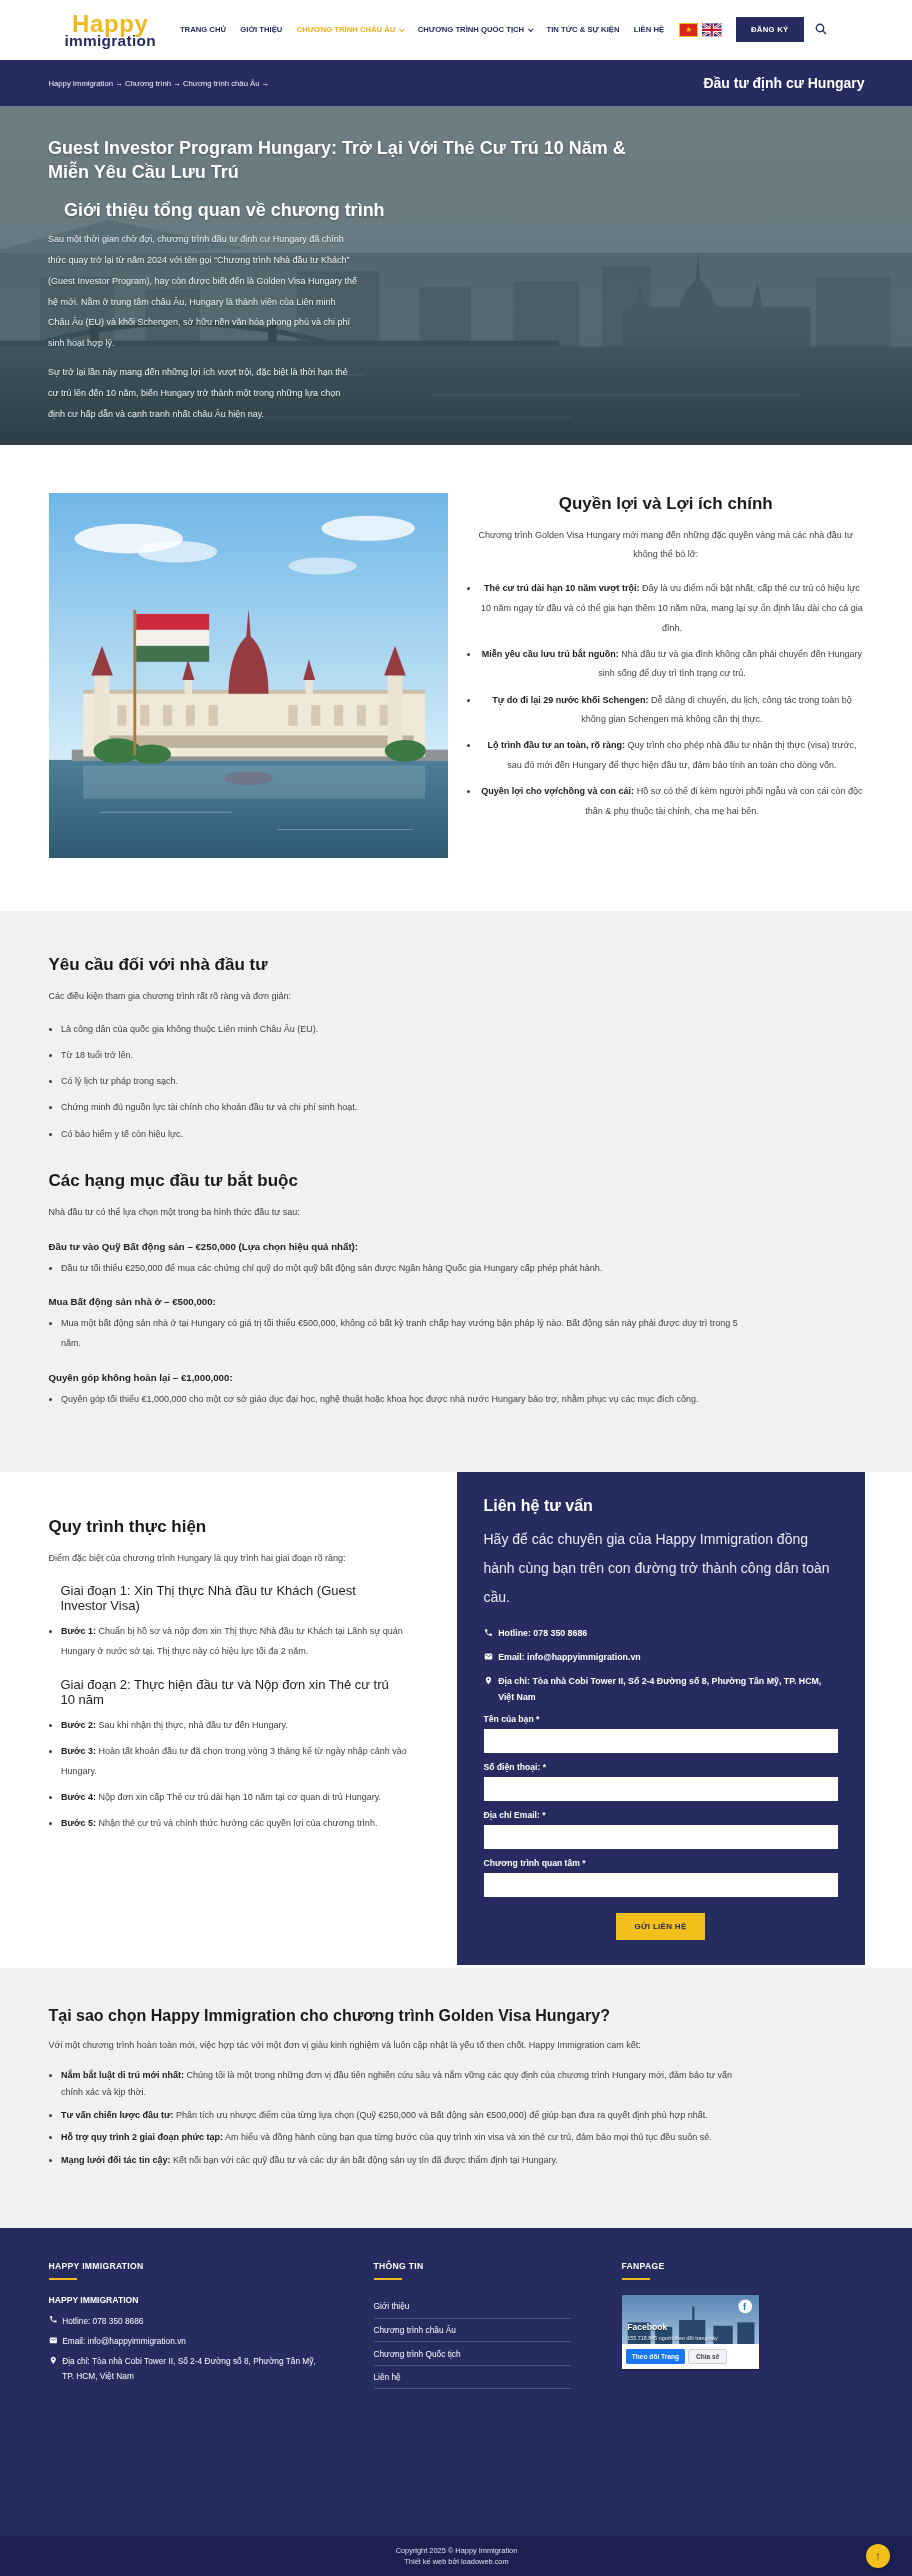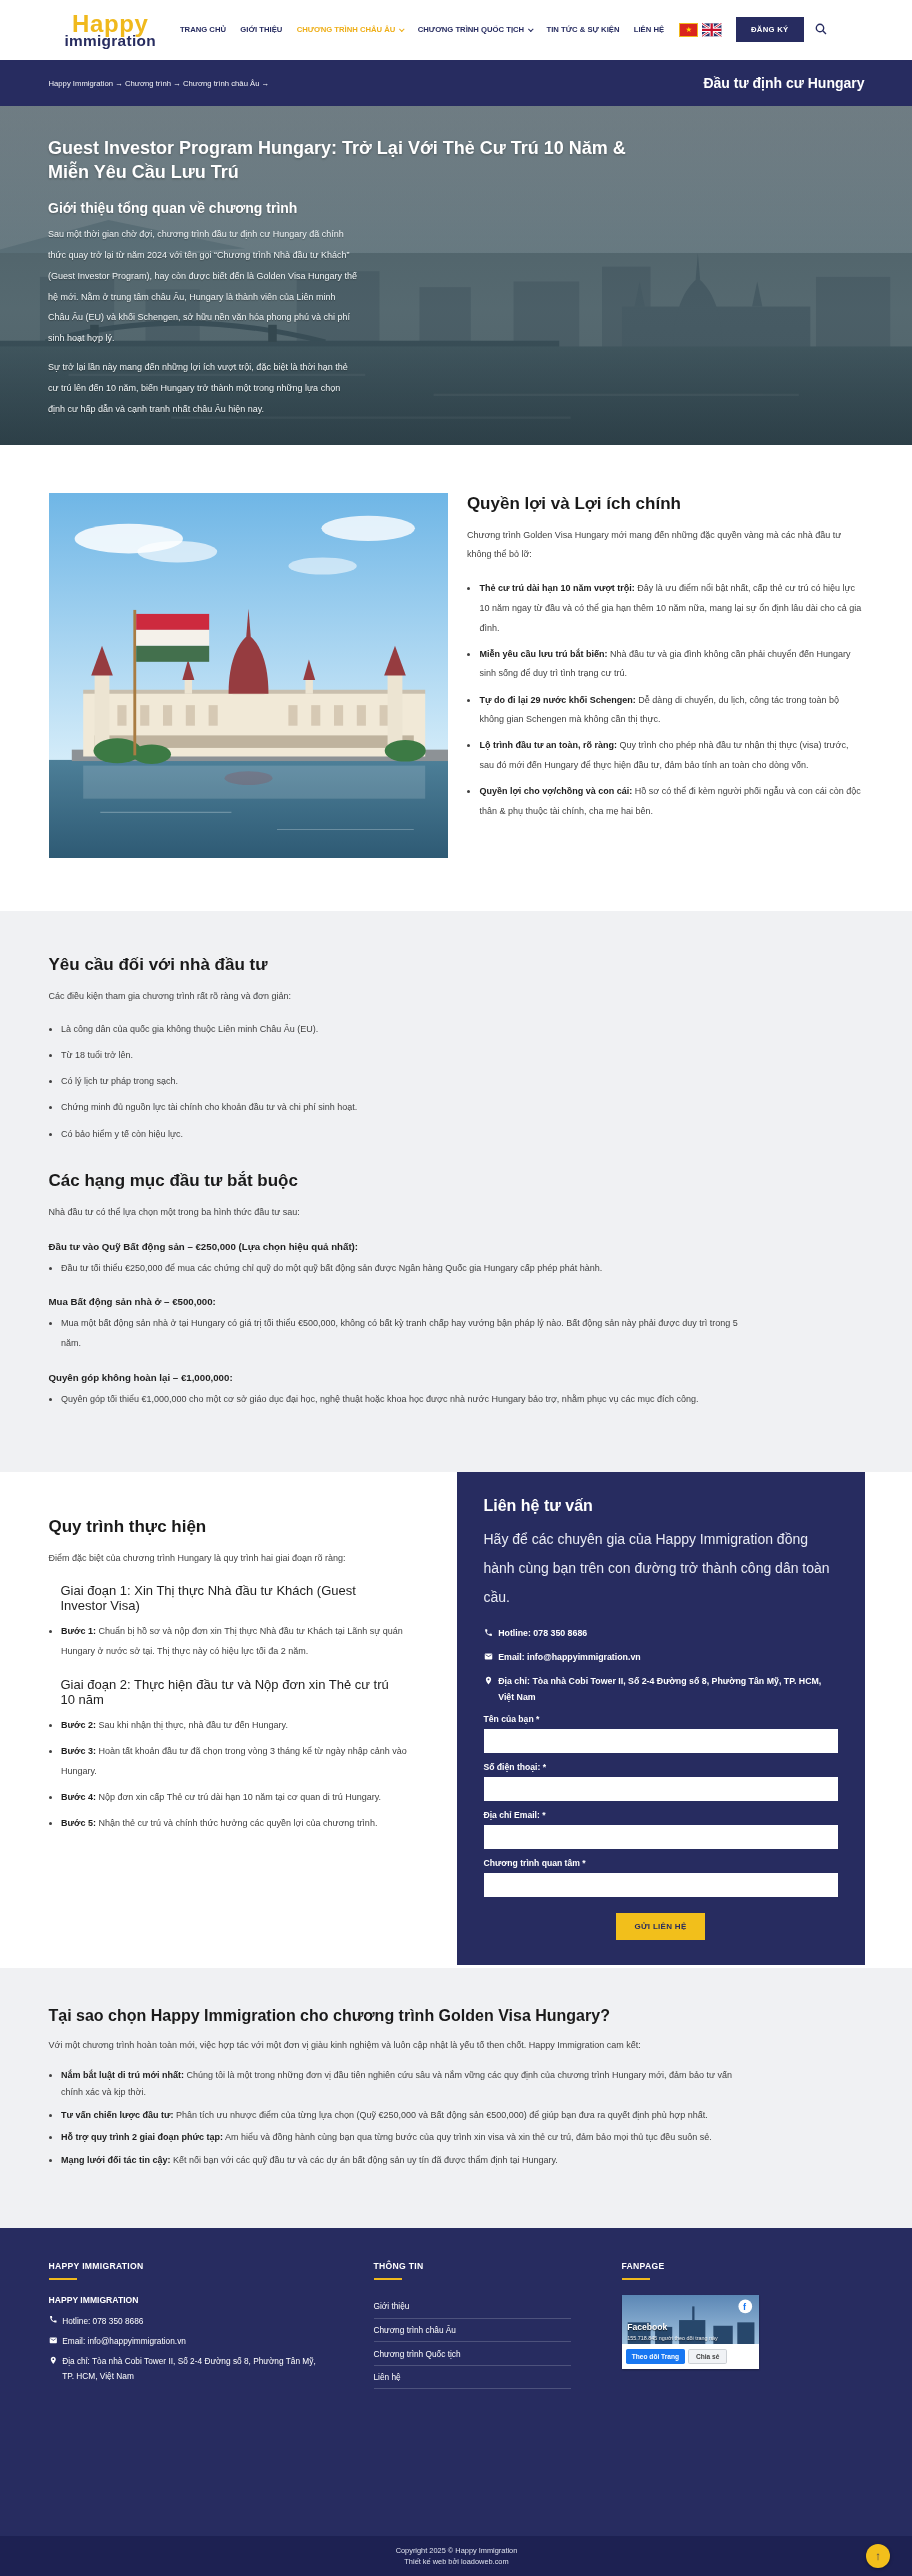--- a/index.html
+++ b/index.html
@@ -34,7 +34,7 @@
   .hero-overlay { background:linear-gradient(180deg, rgba(24,38,47,.45) 0%, rgba(24,38,47,.32) 60%, rgba(24,38,47,.40) 100%); }
   .hero-content { position:relative; padding:31px 48px 0 48px; }
   .hero-title { font-size:18px; font-weight:700; color:#fff; line-height:1.33; max-width:616px; margin:0; text-shadow:0 0.6px 2.3px rgba(0,0,0,.3); }
-  .hero-sub { font-size:14px; font-weight:700; color:#fff; margin:15px 0 0; text-shadow:0 0.6px 1.7px rgba(0,0,0,.3); }
+  .hero-sub { font-size:18px; font-weight:700; color:#fff; margin:15px 16px 0; text-shadow:0 0.6px 1.7px rgba(0,0,0,.3); }
   .hero-p { font-size:9px; line-height:2.3; color:#f3f7f8; max-width:311px; margin:8.6px 0 0; text-shadow:0 0.6px 1.1px rgba(0,0,0,.35); }
 
   

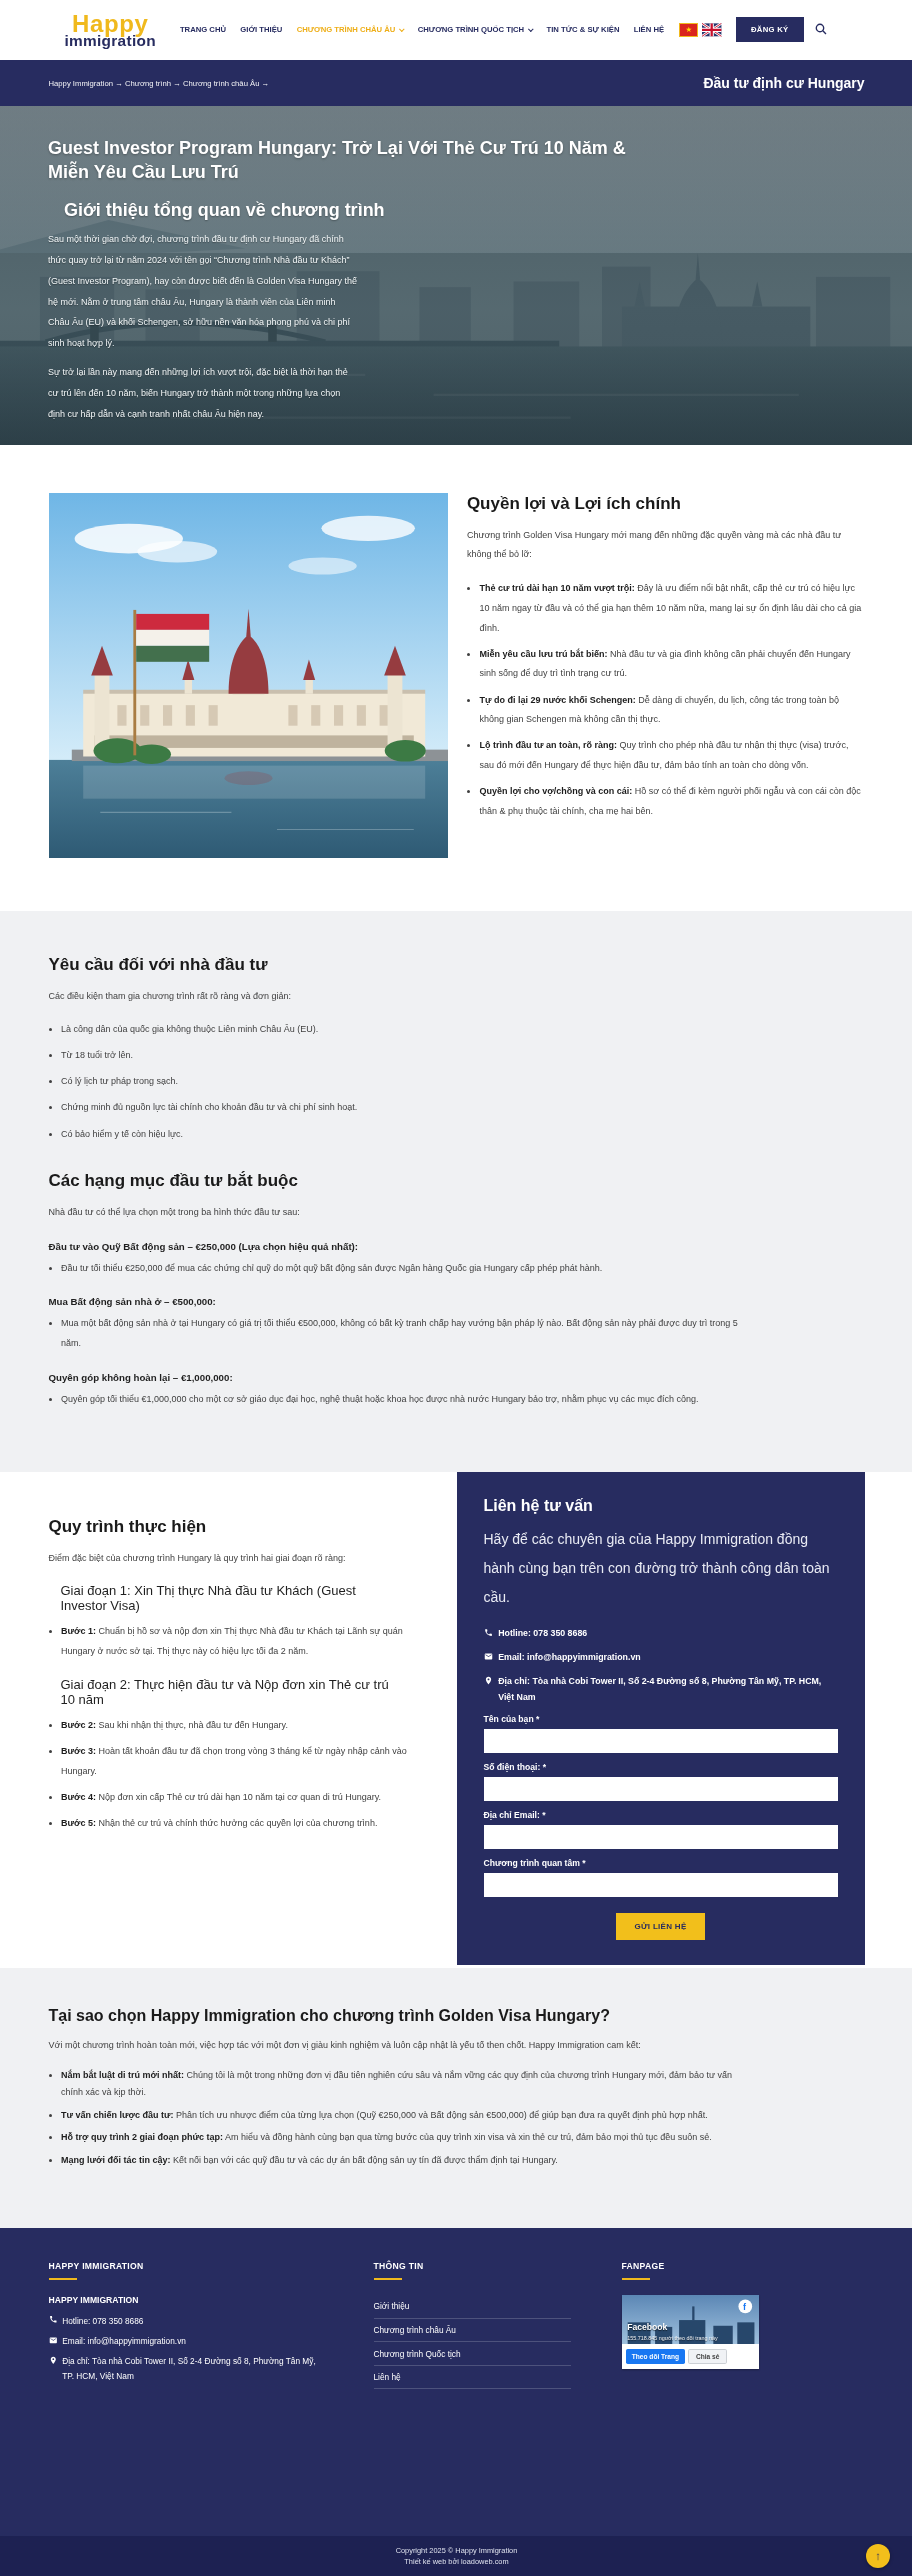--- a/index.html
+++ b/index.html
@@ -49,7 +49,7 @@
   .benefits .container { display:flex; gap:19.4px; padding-top:48px; }
   .benefits-img { width:399px; height:365px; flex:none; overflow:hidden; }
   .benefits-img svg { width:100%; height:100%; display:block; }
-  .benefits-text { flex:1; }
+  .benefits-text { flex:1;text-align:center; }
 
   
   .graysec { background:#f0f1f3; overflow:hidden; }

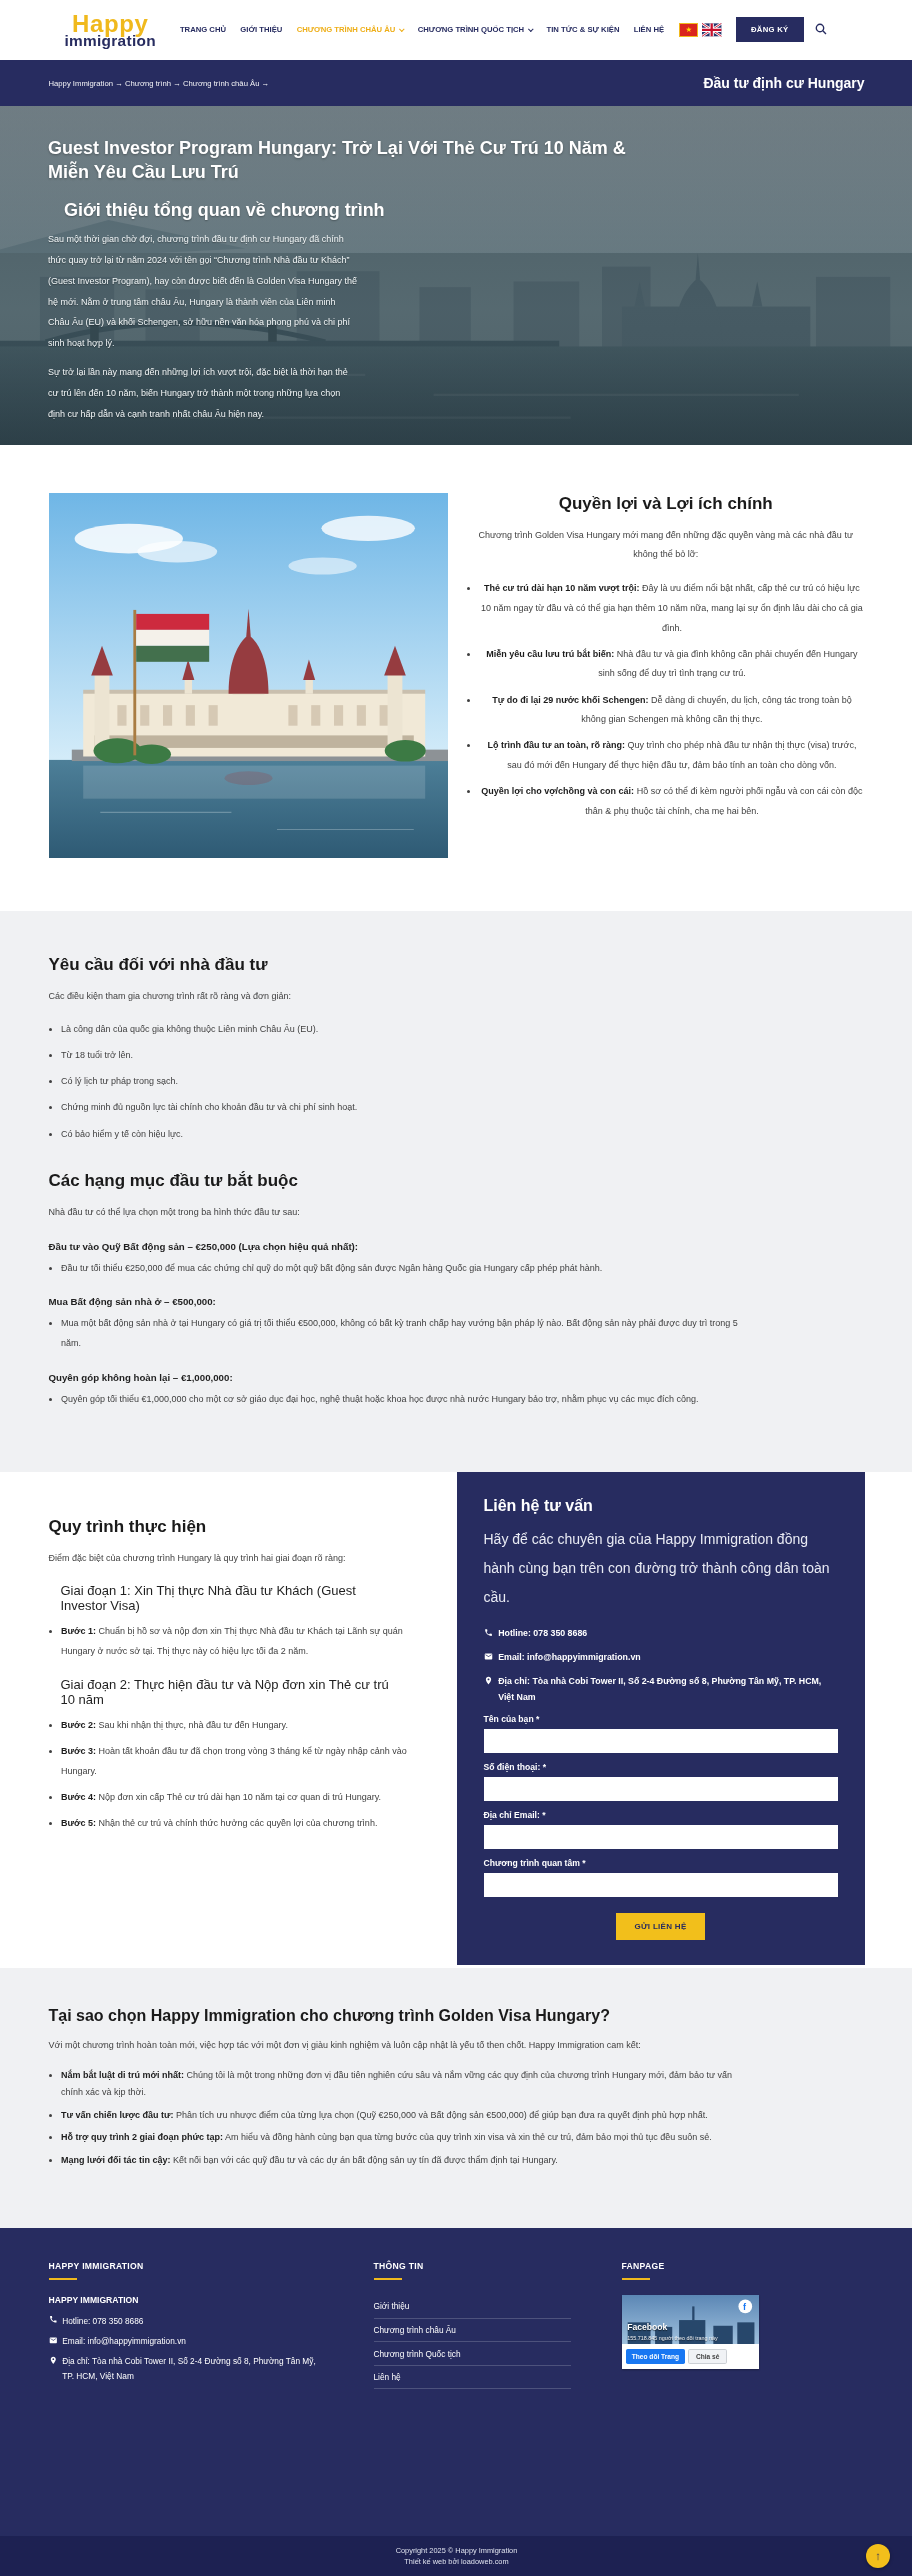--- a/index.html
+++ b/index.html
@@ -292,7 +292,7 @@
       <ul class="bullets">
 
       <li><b>Thẻ cư trú dài hạn 10 năm vượt trội:</b><span> Đây là ưu điểm nổi bật nhất, cấp thẻ cư trú có hiệu lực 10 năm ngay từ đầu và có thể gia hạn thêm 10 năm nữa, mang lại sự ổn định lâu dài cho cả gia đình.</span></li>
-          <li><b>Miễn yêu cầu lưu trú bắt biến:</b><span> Nhà đầu tư và gia đình không cần phải chuyển đến Hungary sinh sống để duy trì tình trạng cư trú.</span></li>
+          <li><b>Miễn yêu cầu lưu trú bắt nguồn:</b><span> Nhà đầu tư và gia đình không cần phải chuyển đến Hungary sinh sống để duy trì tình trạng cư trú.</span></li>
           <li><b>Tự do đi lại 29 nước khối Schengen:</b><span> Dễ dàng di chuyển, du lịch, công tác trong toàn bộ không gian Schengen mà không cần thị thực.</span></li>
           <li><b>Lộ trình đầu tư an toàn, rõ ràng:</b><span> Quy trình cho phép nhà đầu tư nhận thị thực (visa) trước, sau đó mới đến Hungary để thực hiện đầu tư, đảm bảo tính an toàn cho dòng vốn.</span></li>
           <li><b>Quyền lợi cho vợ/chồng và con cái:</b><span> Hồ sơ có thể đi kèm người phối ngẫu và con cái còn độc thân &amp; phụ thuộc tài chính, cha mẹ hai bên.</span></li>

